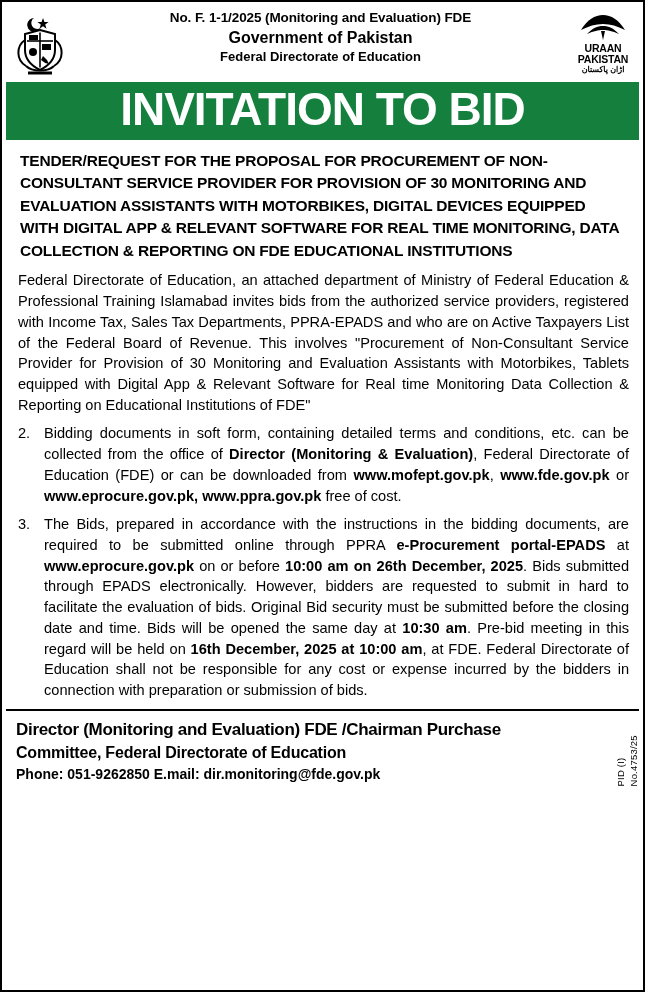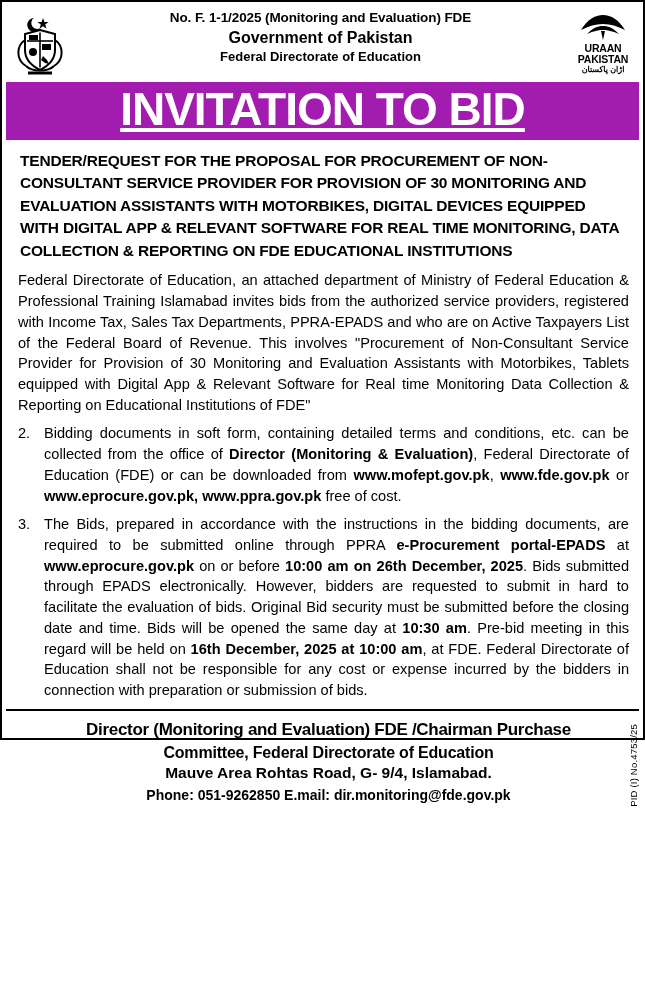--- a/index.html
+++ b/index.html
@@ -17,7 +17,7 @@
   .page {
     position: relative;
     width: 645px;
-    height: 740px;
+    height: 992px;
     box-sizing: border-box;
     background: #fff;
     border: 2px solid #000;

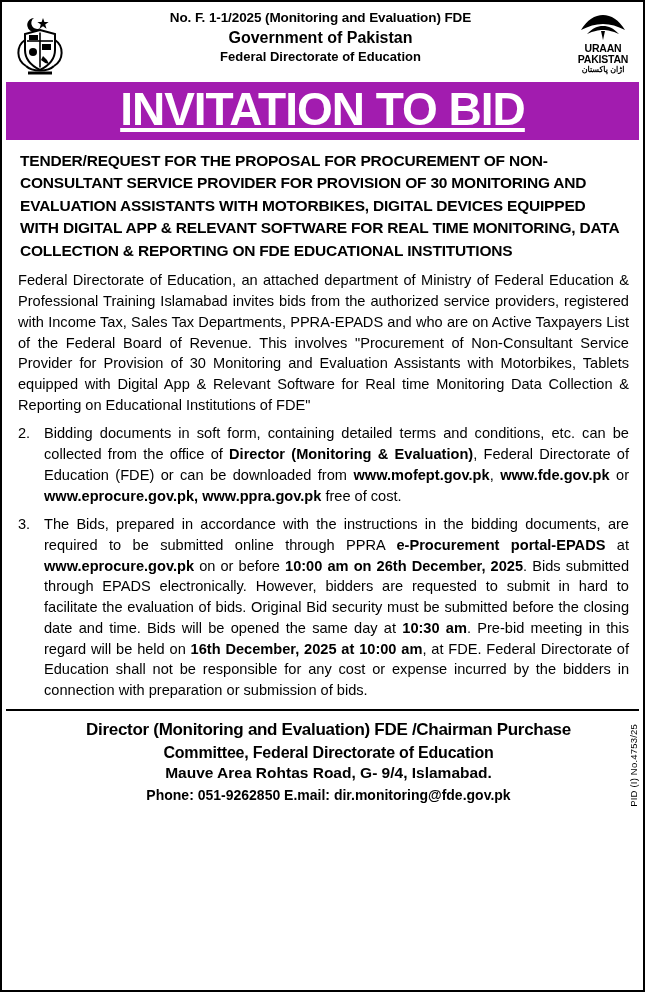--- a/index.html
+++ b/index.html
@@ -91,12 +91,11 @@
 
   
   .banner {
-    background: #a21caf;
+    background: #15803d;
     color: #fff;
     text-align: center;
     margin: 4px 4px 0 4px;
     padding: 4px 0 8px 0;
-    text-decoration: underline;
   }
   .banner-text {
     font-size: 46px;

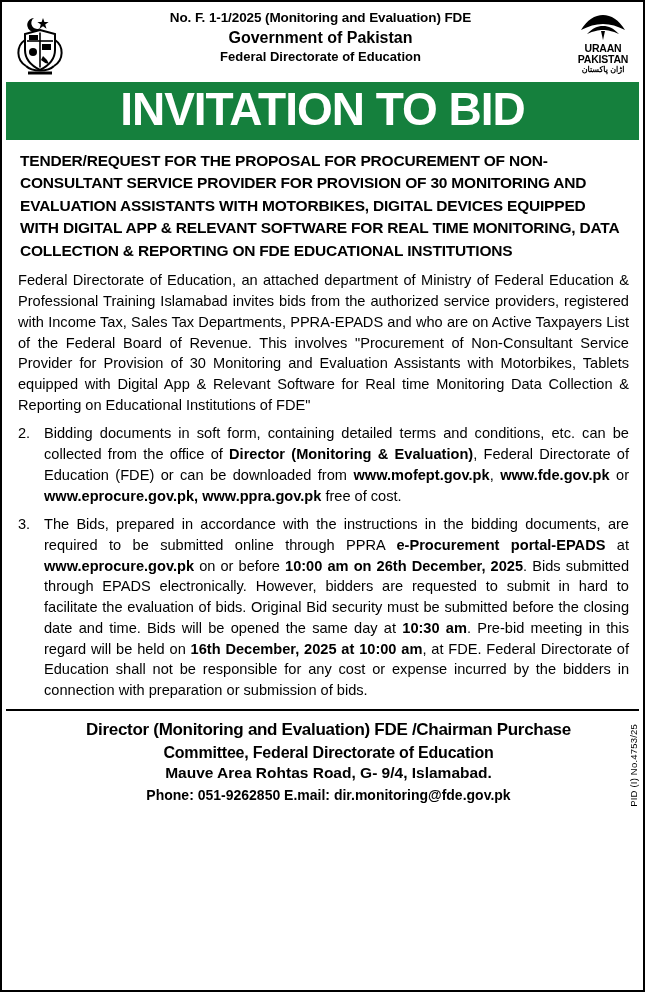--- a/index.html
+++ b/index.html
@@ -144,10 +144,9 @@
   }
   .footer {
     position: relative;
-    text-align: center;
+    text-align: left;
     padding: 8px 30px 6px 14px;
     line-height: 1.35;
-    margin-left: 28px;
   }
   .footer-line1 {
     font-size: 17px;

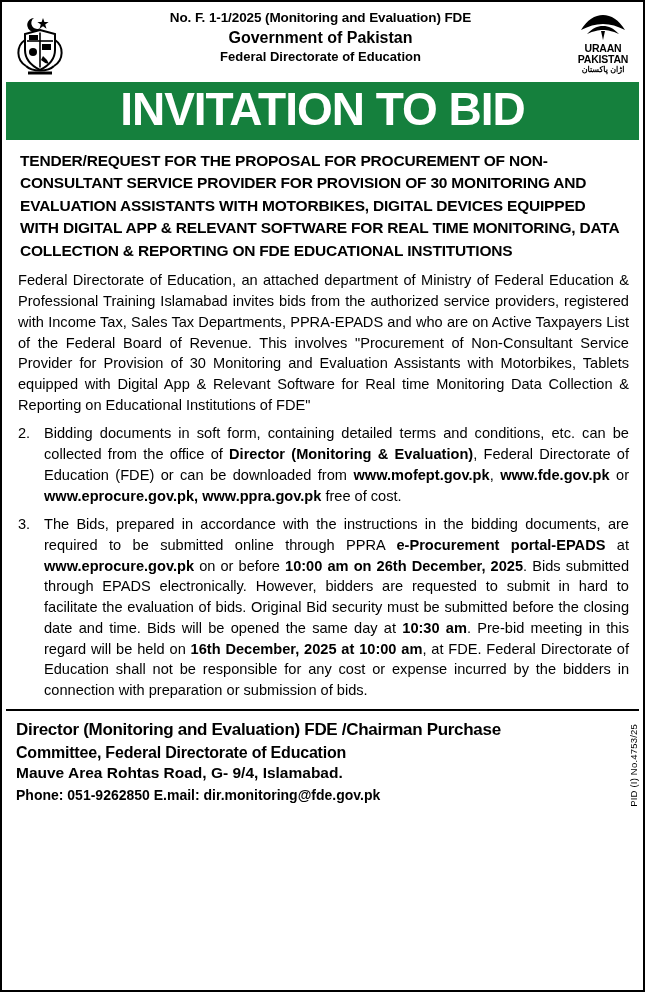--- a/index.html
+++ b/index.html
@@ -249,7 +249,6 @@
   <div class="footer">
     <div class="footer-line1">Director (Monitoring and Evaluation) FDE /Chairman Purchase</div>
     <div class="footer-line2">Committee, Federal Directorate of Education</div>
-    <div class="footer-line3">Mauve Area Rohtas Road, G- 9/4, Islamabad.</div>
     <div class="footer-line4">Phone: 051-9262850 E.mail: dir.monitoring@fde.gov.pk</div>
     <div class="pid">PID (I) No.4753/25</div>
   </div>

